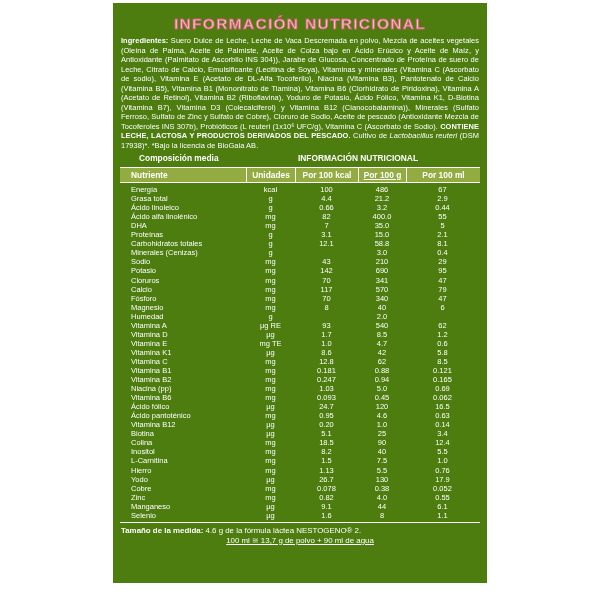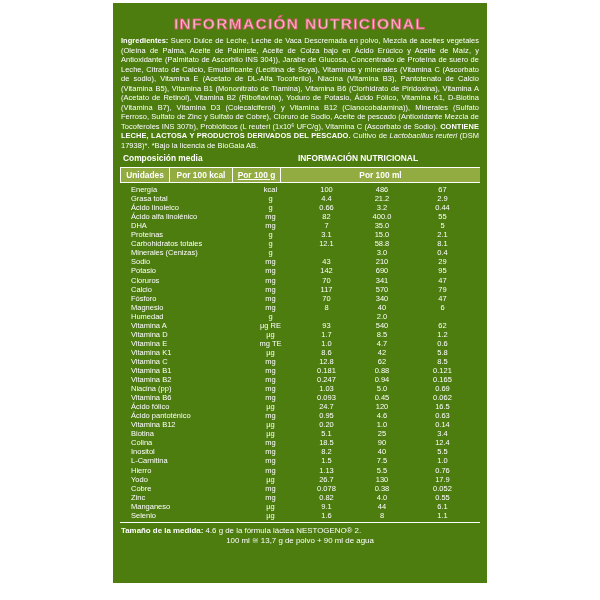--- a/index.html
+++ b/index.html
@@ -15,7 +15,7 @@
   .ingredients b{font-weight:bold;}
   .ingredients i{font-style:italic;}
   .comp-row{position:relative;margin:2px 8px 0;height:12px;font-size:8.4px;font-weight:bold;}
-  .comp-left{position:absolute;left:2px;top:0;}
+  .comp-left{position:absolute;left:18px;top:0;}
   .comp-center{position:absolute;left:116px;right:0;top:0;text-align:center;}
   .band{margin:2px 7px 0;border-top:1.6px solid #fff;border-bottom:1.6px solid #fff;
         background:#93ac41;display:flex;align-items:stretch;

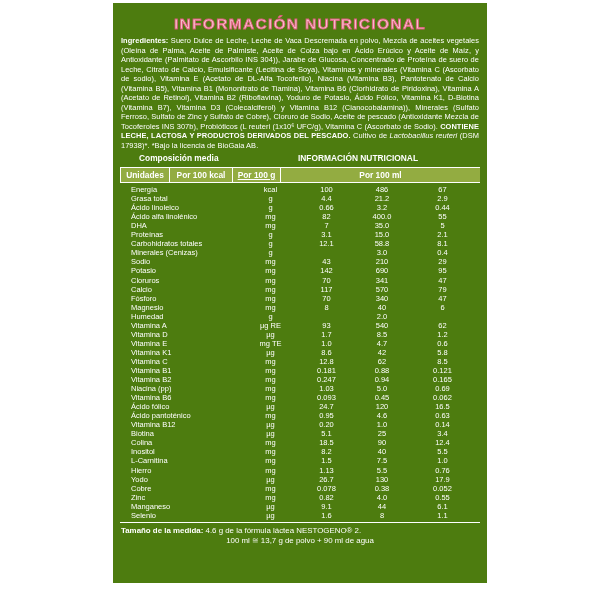--- a/index.html
+++ b/index.html
@@ -51,6 +51,7 @@
   </div>
 
   <div class="band">
+    <div class="bc first">Nutriente</div>
     <div class="bc u">Unidades</div>
     <div class="bc k">Por 100 kcal</div>
     <div class="bc g">Por 100 g</div>

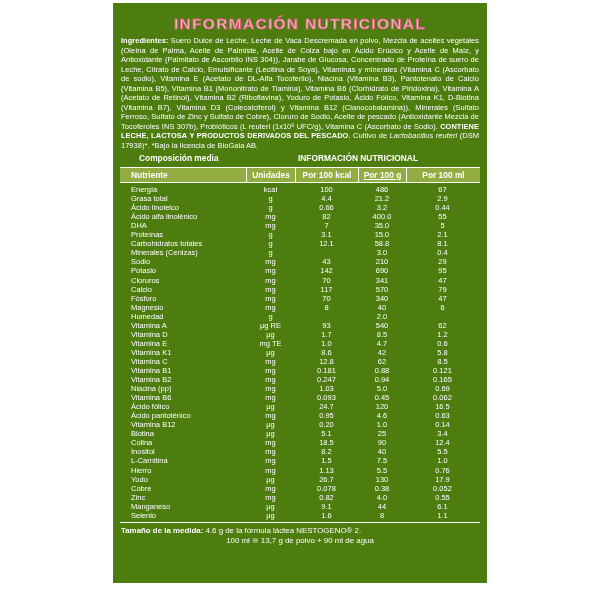--- a/index.html
+++ b/index.html
@@ -34,7 +34,7 @@
   .line .val{text-align:center;}
   .rule{margin:2px 7px 0;border-top:1.6px solid #fff;height:0;}
   .footer{margin:3px 8px 0;font-size:7.9px;line-height:10px;}
-  .footer .l2{text-align:center;}
+  .footer .l2{text-align:center;text-decoration:underline;}
 </style>
 </head>
 <body>

